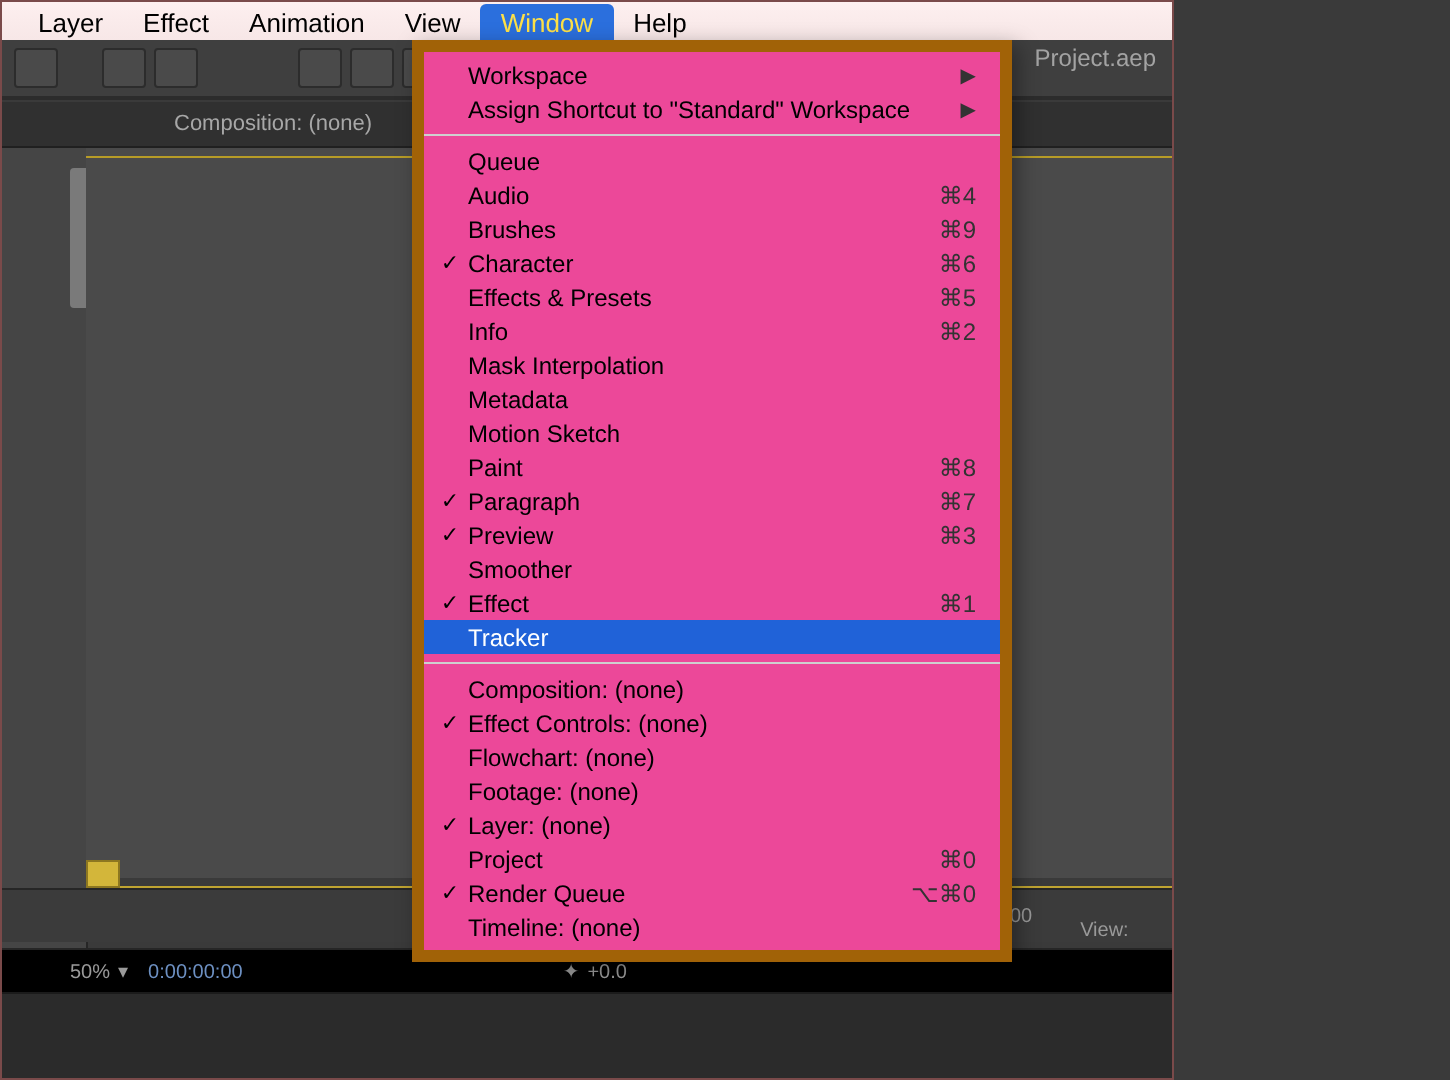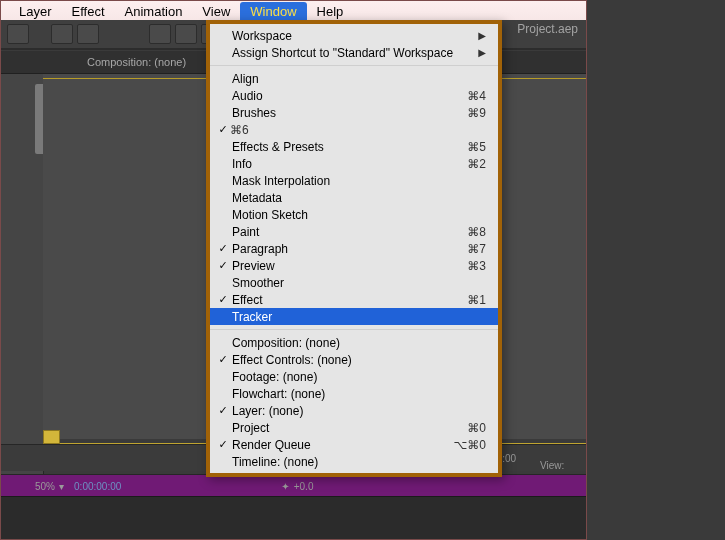--- a/index.html
+++ b/index.html
@@ -183,8 +183,8 @@
     left: 205px;
     top: 19px;
     width: 288px;
-    background: #e5e5e5;
-    border: 4px solid #a16207;
+    background: #ec4899;
+    border: 6px solid #a16207;
     box-shadow: 3px 3px 10px rgba(0,0,0,0.35);
     color: #000;
     font-size: 12px;

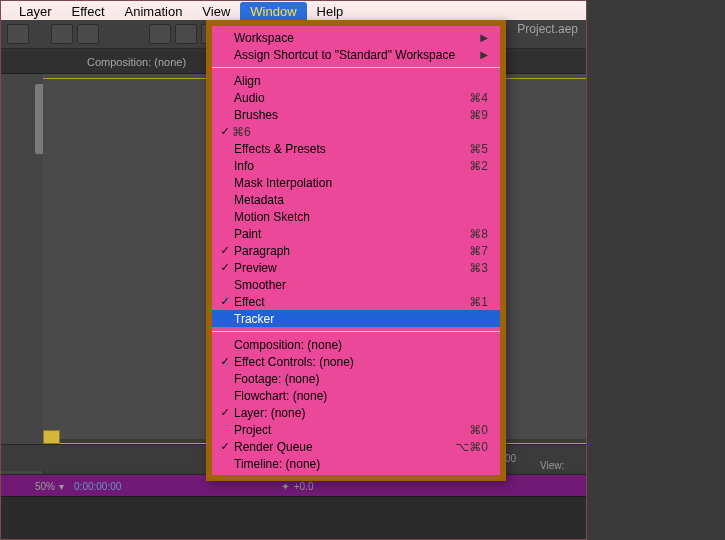--- a/index.html
+++ b/index.html
@@ -312,7 +312,7 @@
       <div class="sep"></div>
       <div class="item">
         <span class="check"></span>
-        <span class="label">Align</span>
+        <span class="label">Queue</span>
       </div>
       <div class="item">
         <span class="check"></span>

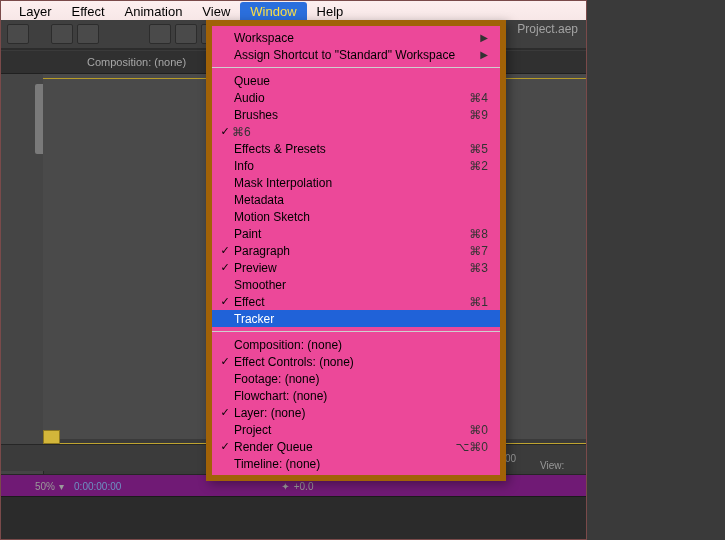--- a/index.html
+++ b/index.html
@@ -326,6 +326,7 @@
       </div>
       <div class="item">
         <span class="check">✓</span>
+        <span class="label">Character</span>
         <span class="accel">⌘6</span>
       </div>
       <div class="item">

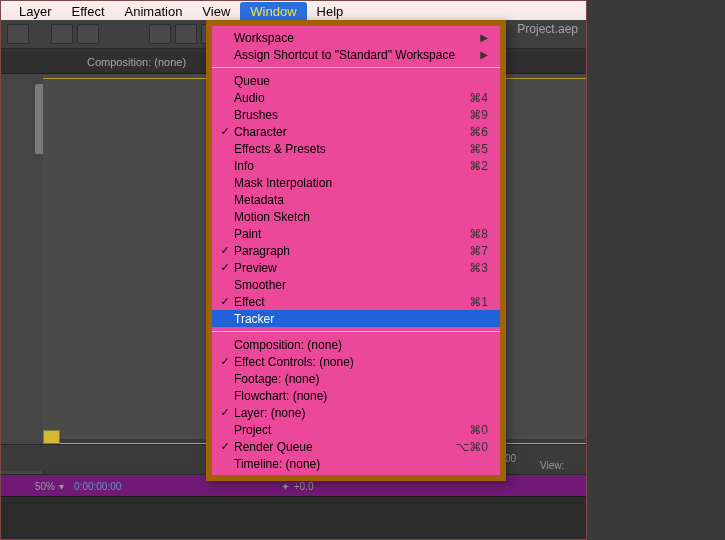--- a/index.html
+++ b/index.html
@@ -390,11 +390,11 @@
       </div>
       <div class="item">
         <span class="check"></span>
+        <span class="label">Flowchart: (none)</span>
+      </div>
+      <div class="item">
+        <span class="check"></span>
         <span class="label">Footage: (none)</span>
-      </div>
-      <div class="item">
-        <span class="check"></span>
-        <span class="label">Flowchart: (none)</span>
       </div>
       <div class="item">
         <span class="check">✓</span>

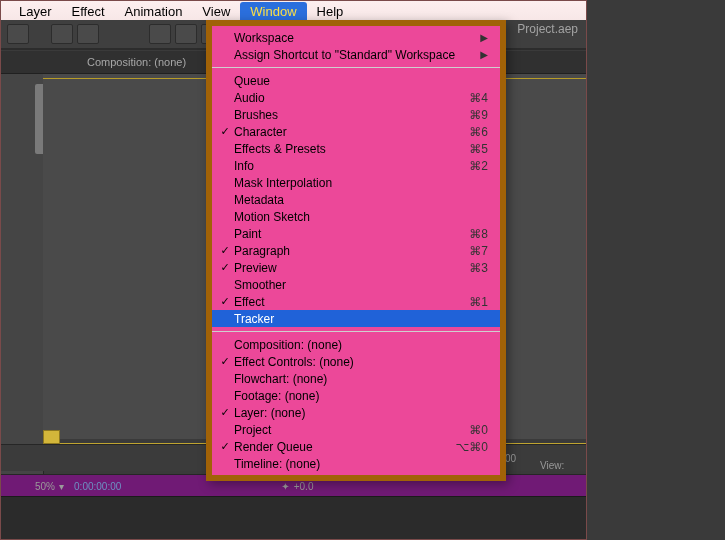--- a/index.html
+++ b/index.html
@@ -155,7 +155,7 @@
     position: absolute;
     left: 0; right: 0; bottom: 42px;
     height: 22px;
-    background: #701a75;
+    background: #000000;
     border-top: 1px solid #262626;
     display: flex;
     align-items: center;

